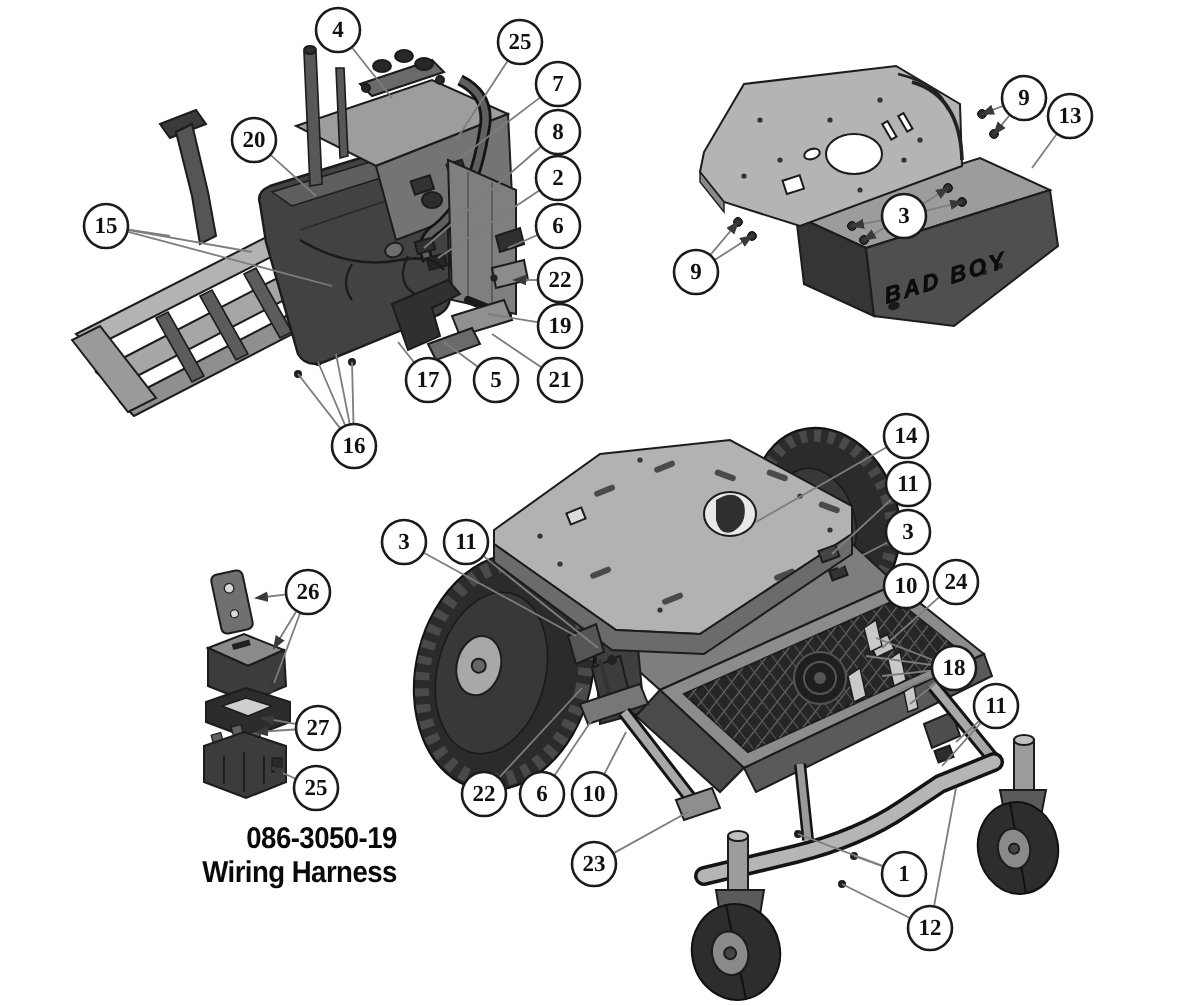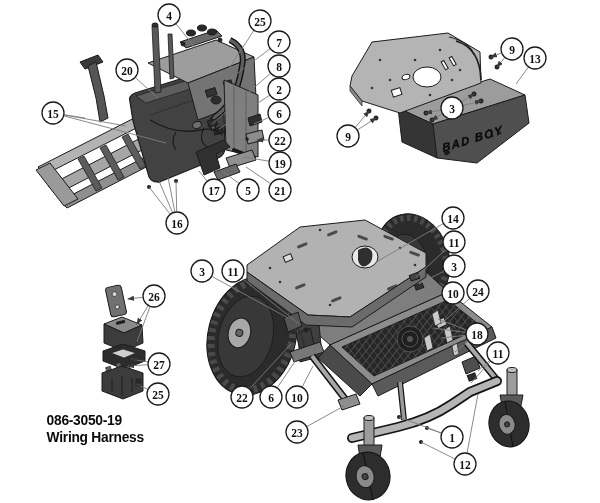--- a/index.html
+++ b/index.html
@@ -6,7 +6,7 @@
   .canvas{position:relative;width:600px;height:503px;background:#ffffff;overflow:hidden;
           font-family:"Liberation Sans","DejaVu Sans",sans-serif;}
   svg{position:absolute;left:0;top:0;}
-  .part-label{position:absolute;left:40px;top:411px;width:165px;text-align:left;
+  .part-label{position:absolute;left:40px;top:411px;width:165px;text-align:right;
               color:#0a0a0a;line-height:17px;}
   .part-label .pn{font-size:15px;font-weight:bold;letter-spacing:-0.3px;transform:scaleX(.92);}
   .part-label .nm{font-size:15px;font-weight:bold;letter-spacing:-0.3px;transform:scaleX(.92);}

